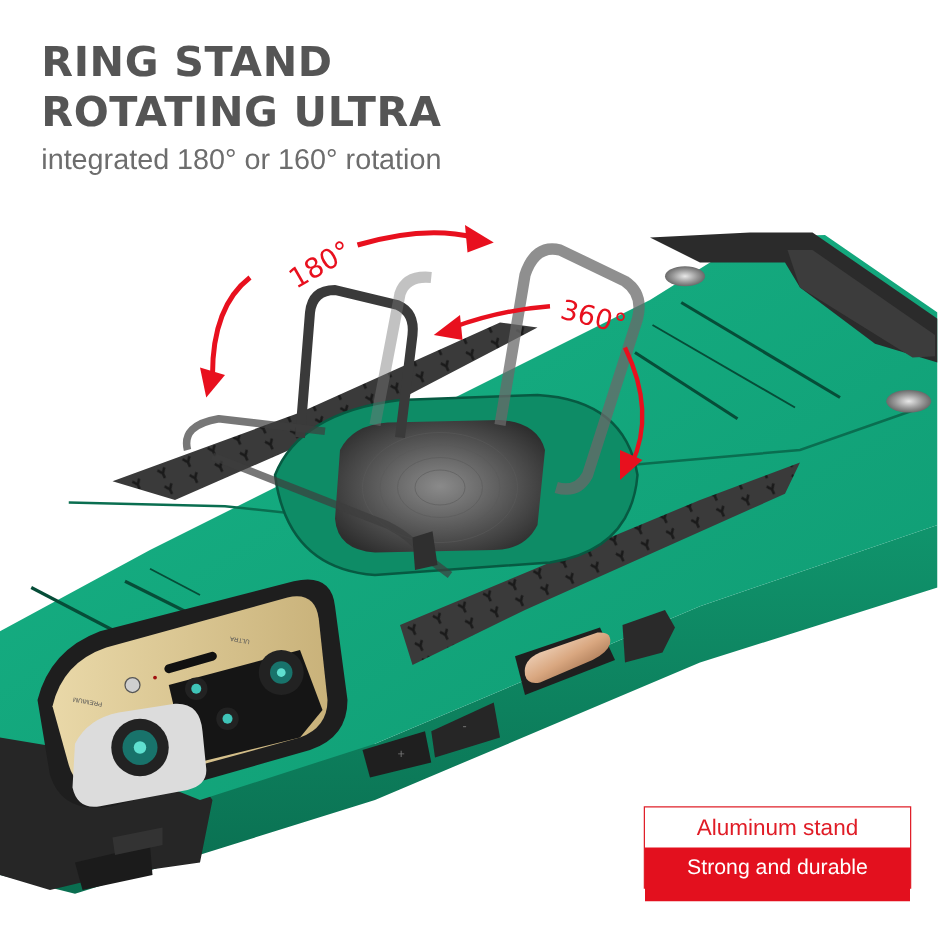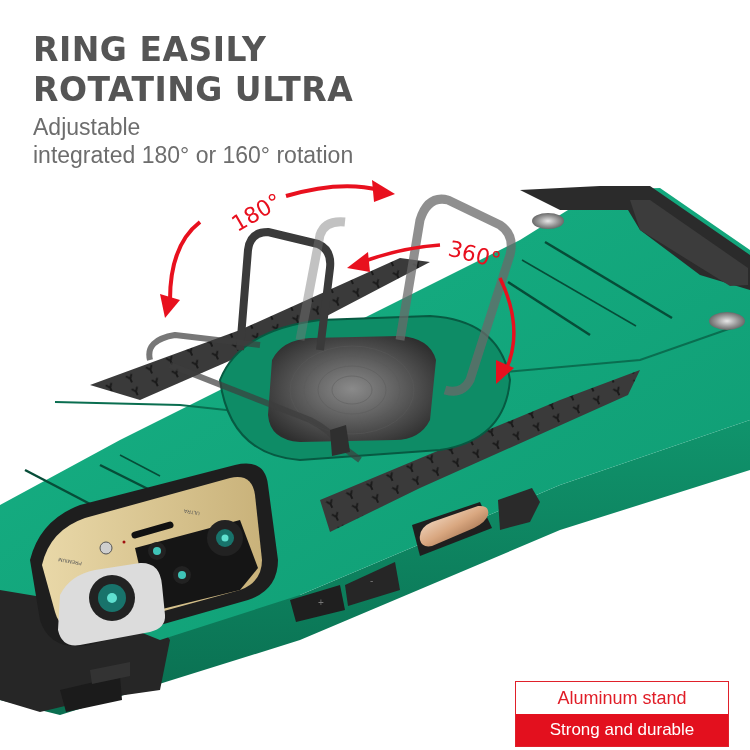--- a/index.html
+++ b/index.html
@@ -141,7 +141,7 @@
 </svg>
 
 <h1 class="headline">
-  <span class="line">RING EASILY</span>
+  <span class="line">RING STAND</span>
   <span class="line">ROTATING ULTRA</span>
 </h1>
 

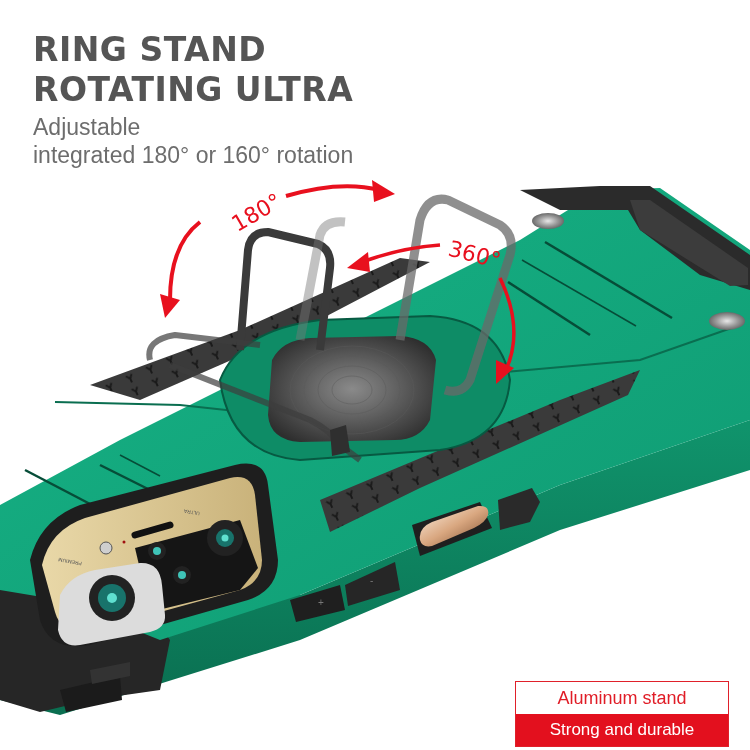--- a/index.html
+++ b/index.html
@@ -146,7 +146,6 @@
 </h1>
 
 <div class="sub">
-  <span class="line">Adjustable</span>
   <span class="line">integrated 180° or 160° rotation</span>
 </div>
 

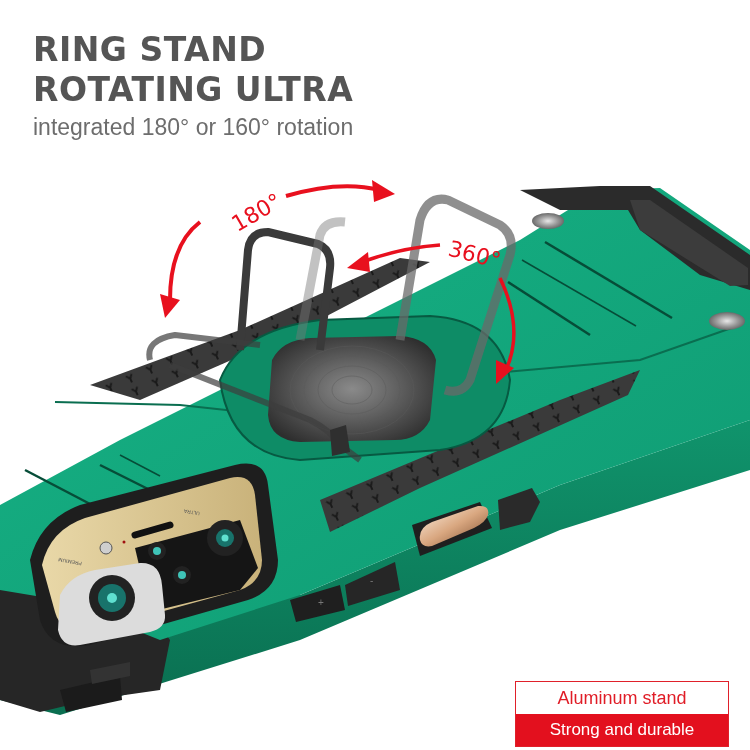--- a/index.html
+++ b/index.html
@@ -12,7 +12,7 @@
   .sub .line { display:block; color:#6d6d6d; font-size:23px; line-height:28px; }
   .art { position:absolute; left:0; top:0; }
   .badge { position:absolute; left:515px; top:645px; width:214px; height:66px;
-           border:1px solid #e0202a; box-sizing:border-box; background:#fff;margin-top:36px; }
+           border:1px solid #e0202a; box-sizing:border-box; background:#fff; }
   .badge .top { height:32px; line-height:32px; text-align:center; color:#e01c26; font-size:18px; }
   .badge .bottom { height:32px; line-height:32px; text-align:center; color:#fff;
                    background:#e3101e; font-size:17px; }

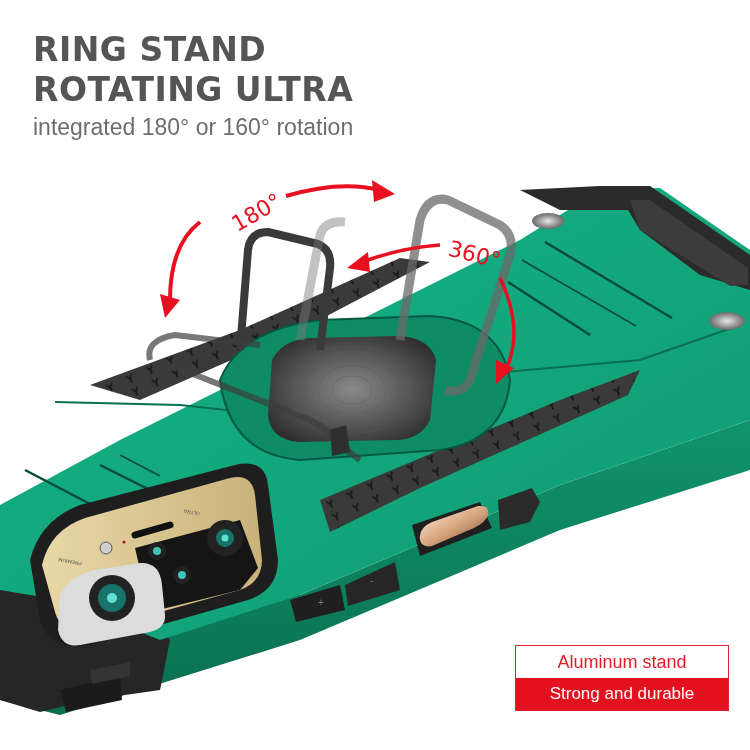--- a/index.html
+++ b/index.html
@@ -14,7 +14,7 @@
   .badge { position:absolute; left:515px; top:645px; width:214px; height:66px;
            border:1px solid #e0202a; box-sizing:border-box; background:#fff; }
   .badge .top { height:32px; line-height:32px; text-align:center; color:#e01c26; font-size:18px; }
-  .badge .bottom { height:32px; line-height:32px; text-align:center; color:#fff;
+  .badge .bottom { height:43px; line-height:32px; text-align:center; color:#fff;
                    background:#e3101e; font-size:17px; }
   .angle-label { position:absolute; color:#e8101e; font-size:22px; font-family:"DejaVu Sans", sans-serif; }
   .angle-180 { left:230px; top:200px; transform:rotate(-30deg); }

